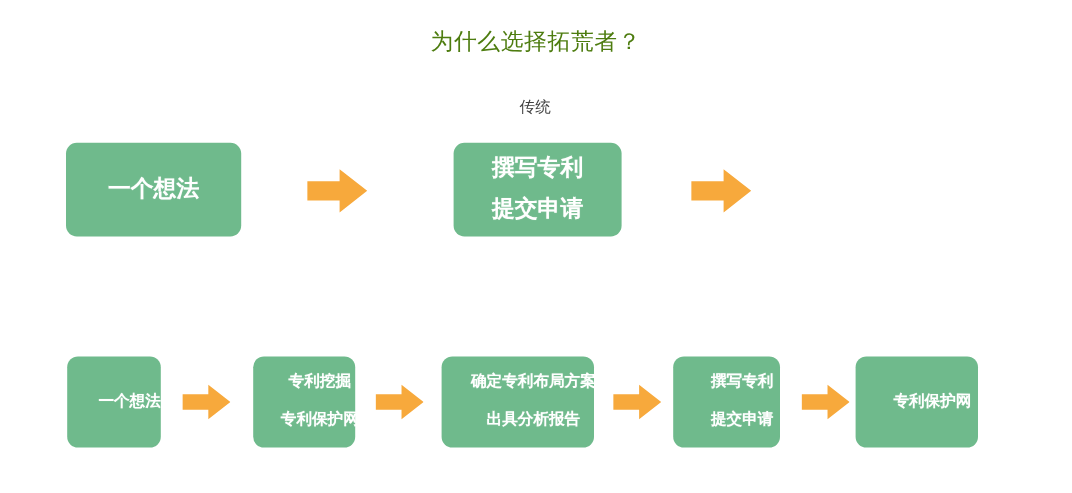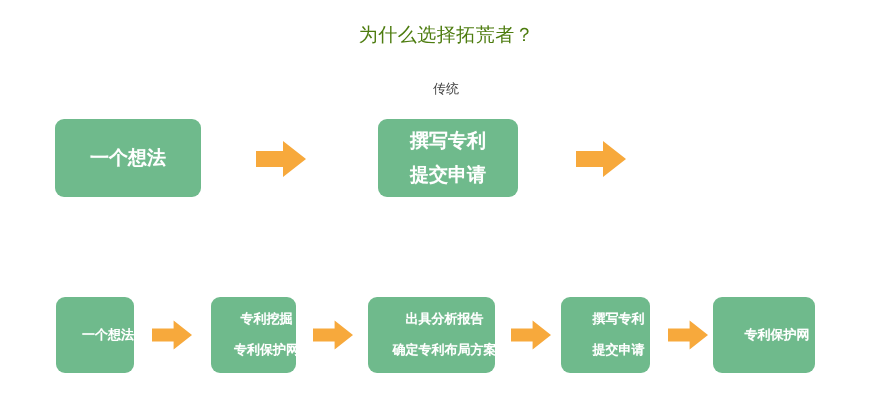--- a/index.html
+++ b/index.html
@@ -140,8 +140,8 @@
   </span>
 
   <div class="flow-box row-bottom" style="left:368px; top:297px; width:127px; height:76px;">
+    <div class="line">确定专利布局方案</div>
     <div class="line">出具分析报告</div>
-    <div class="line">确定专利布局方案</div>
   </div>
 
   <span class="flow-arrow" style="left:511px; top:318px; width:40px; height:34px;">

